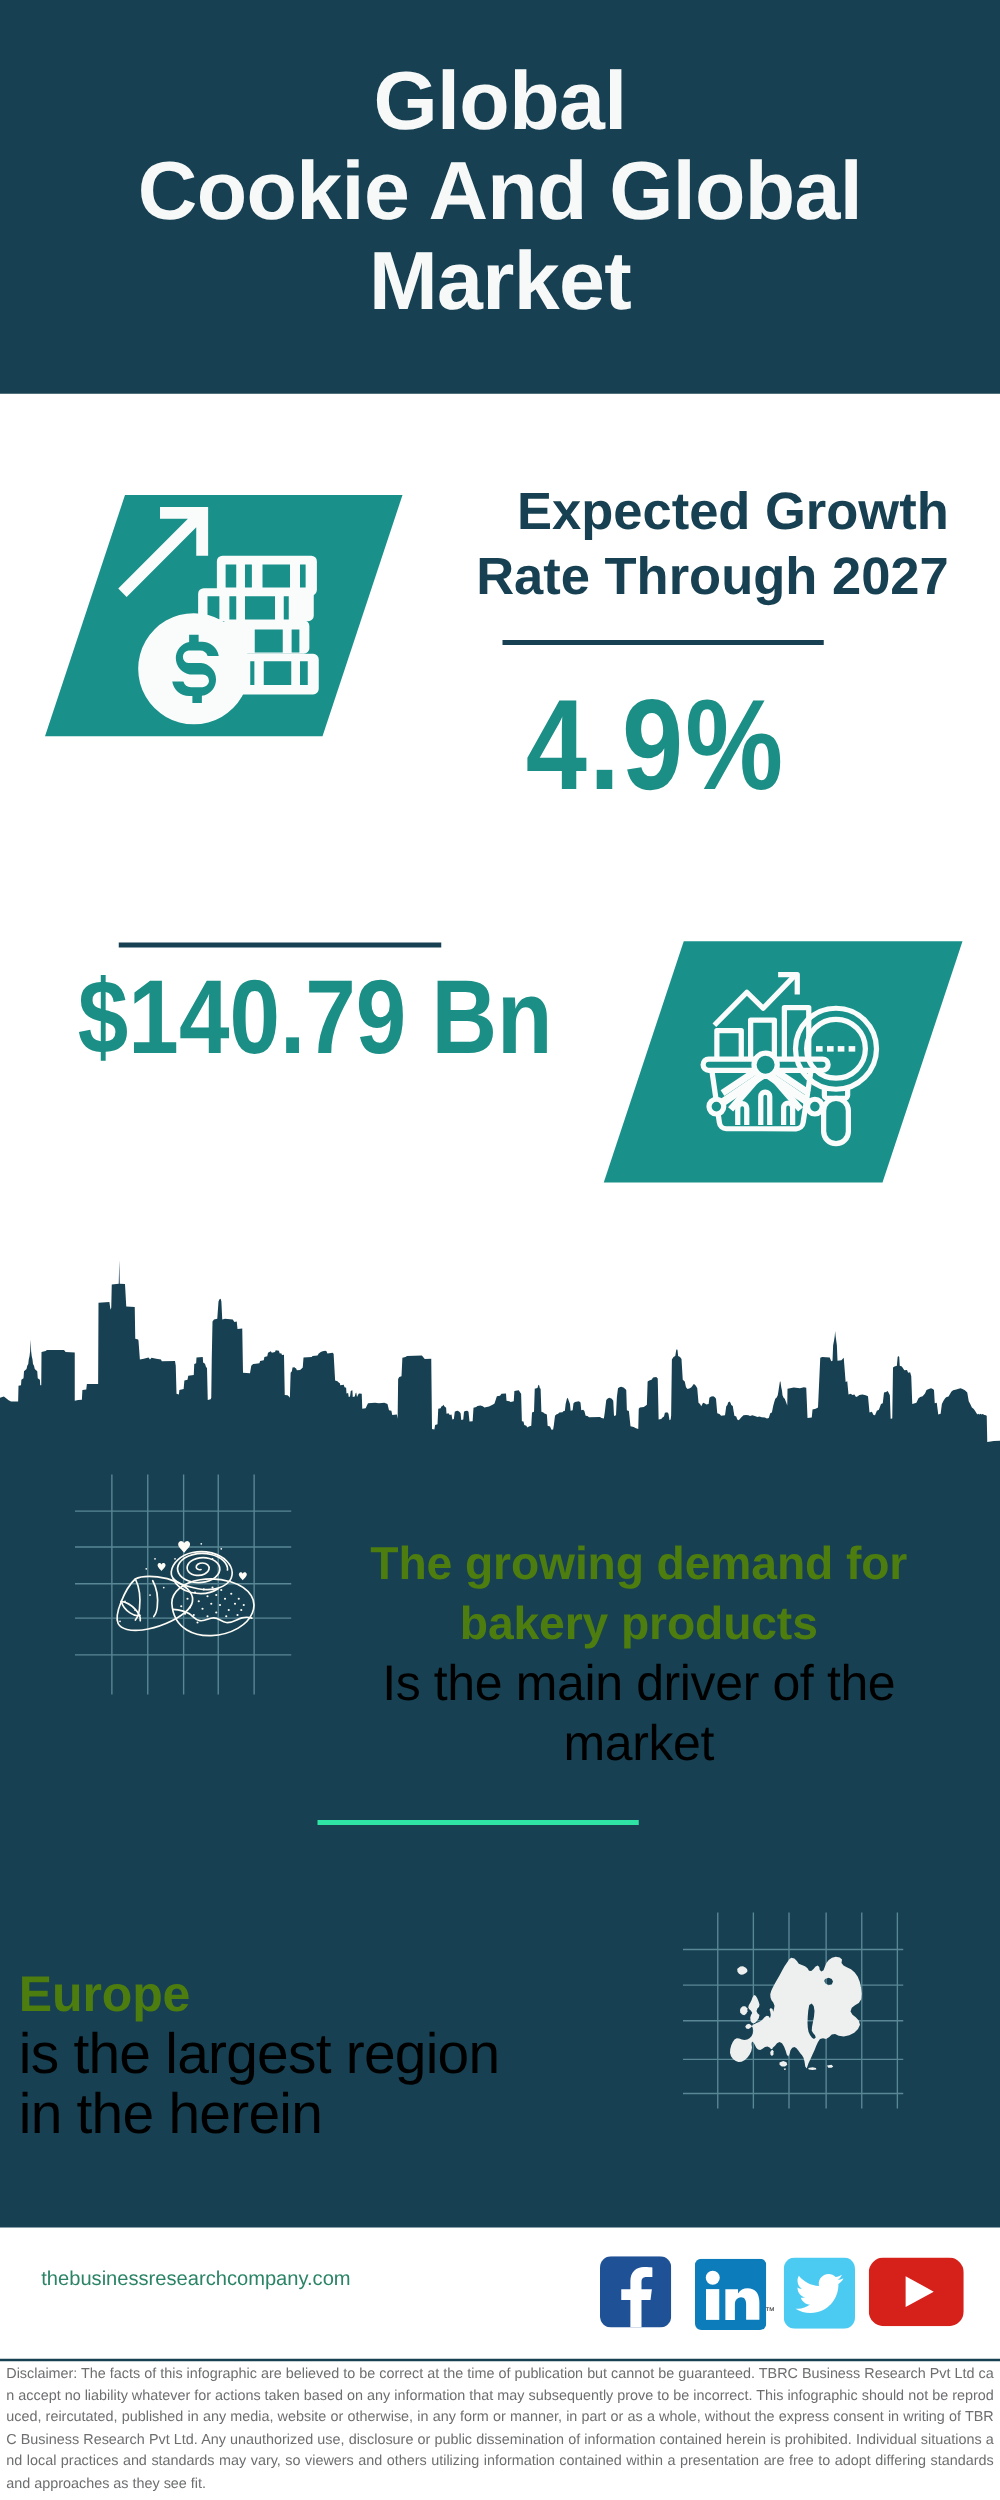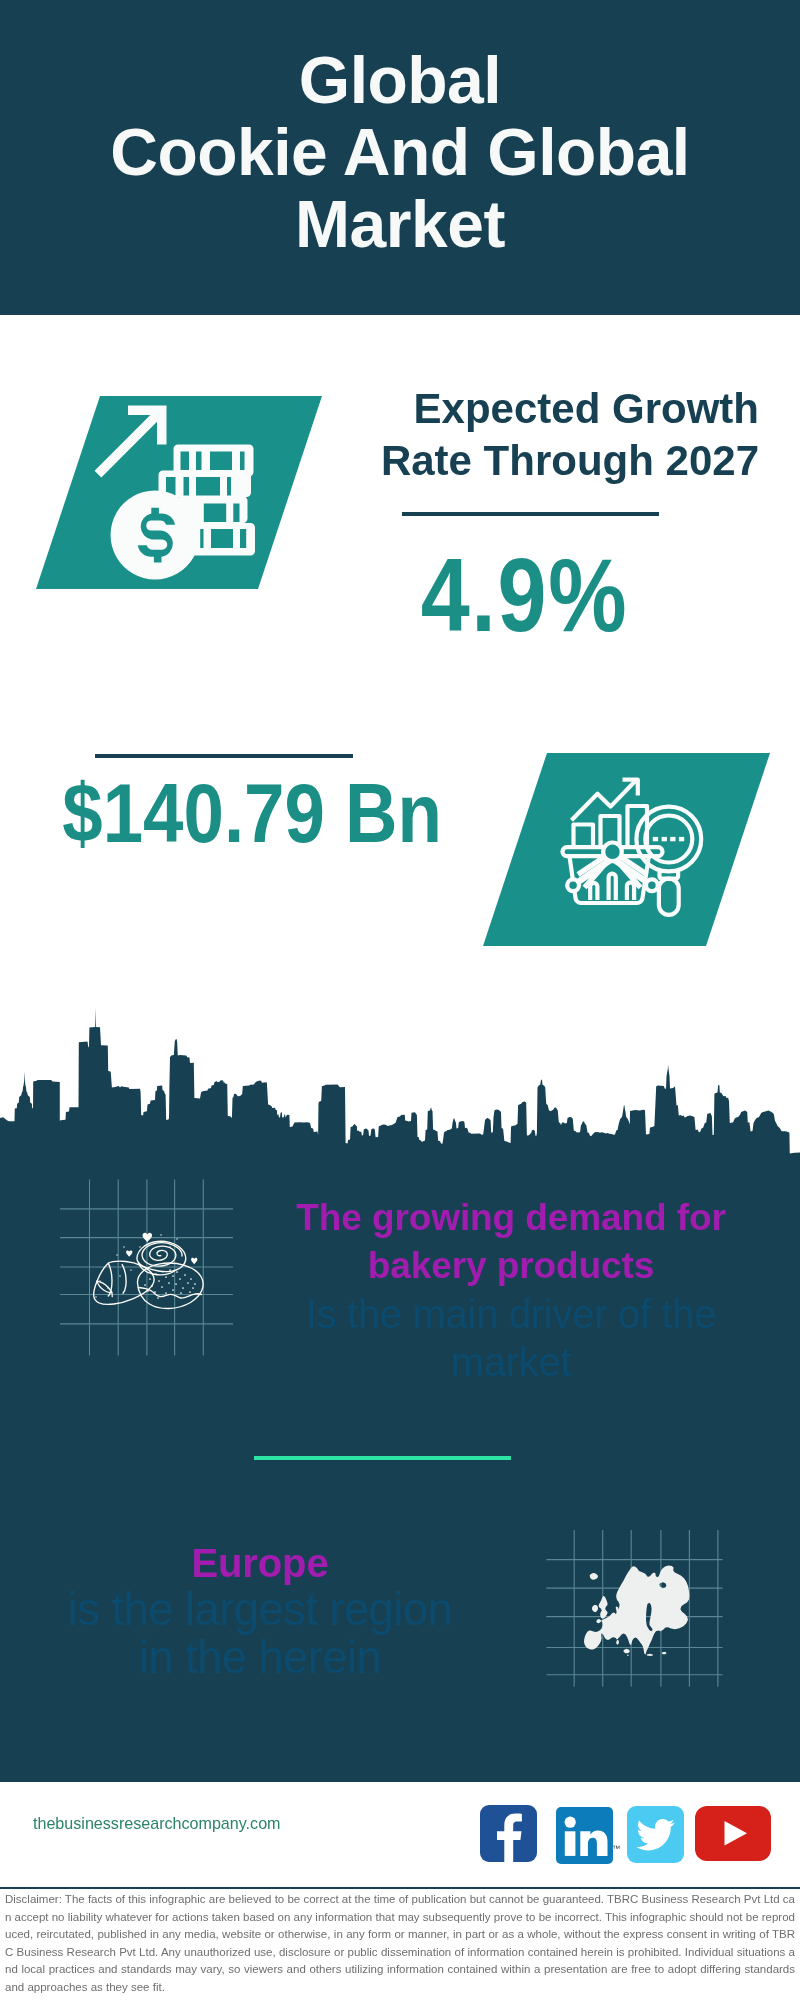--- a/index.html
+++ b/index.html
@@ -35,7 +35,7 @@
   .skyline{position:absolute;left:0;top:0;width:800px;height:170px;display:block;}
   .darkbody{position:absolute;left:0;top:169px;width:800px;height:608px;background:#174152;}
 
-  .ins-hl{color:#a21caf;font-weight:bold;}
+  .ins-hl{color:#4d7c0f;font-weight:bold;margin-top:33px;}
   .ins-body{color:#0c4a6e;}
 
   .i1-text{position:absolute;left:266px;top:1194px;width:490px;text-align:center;}

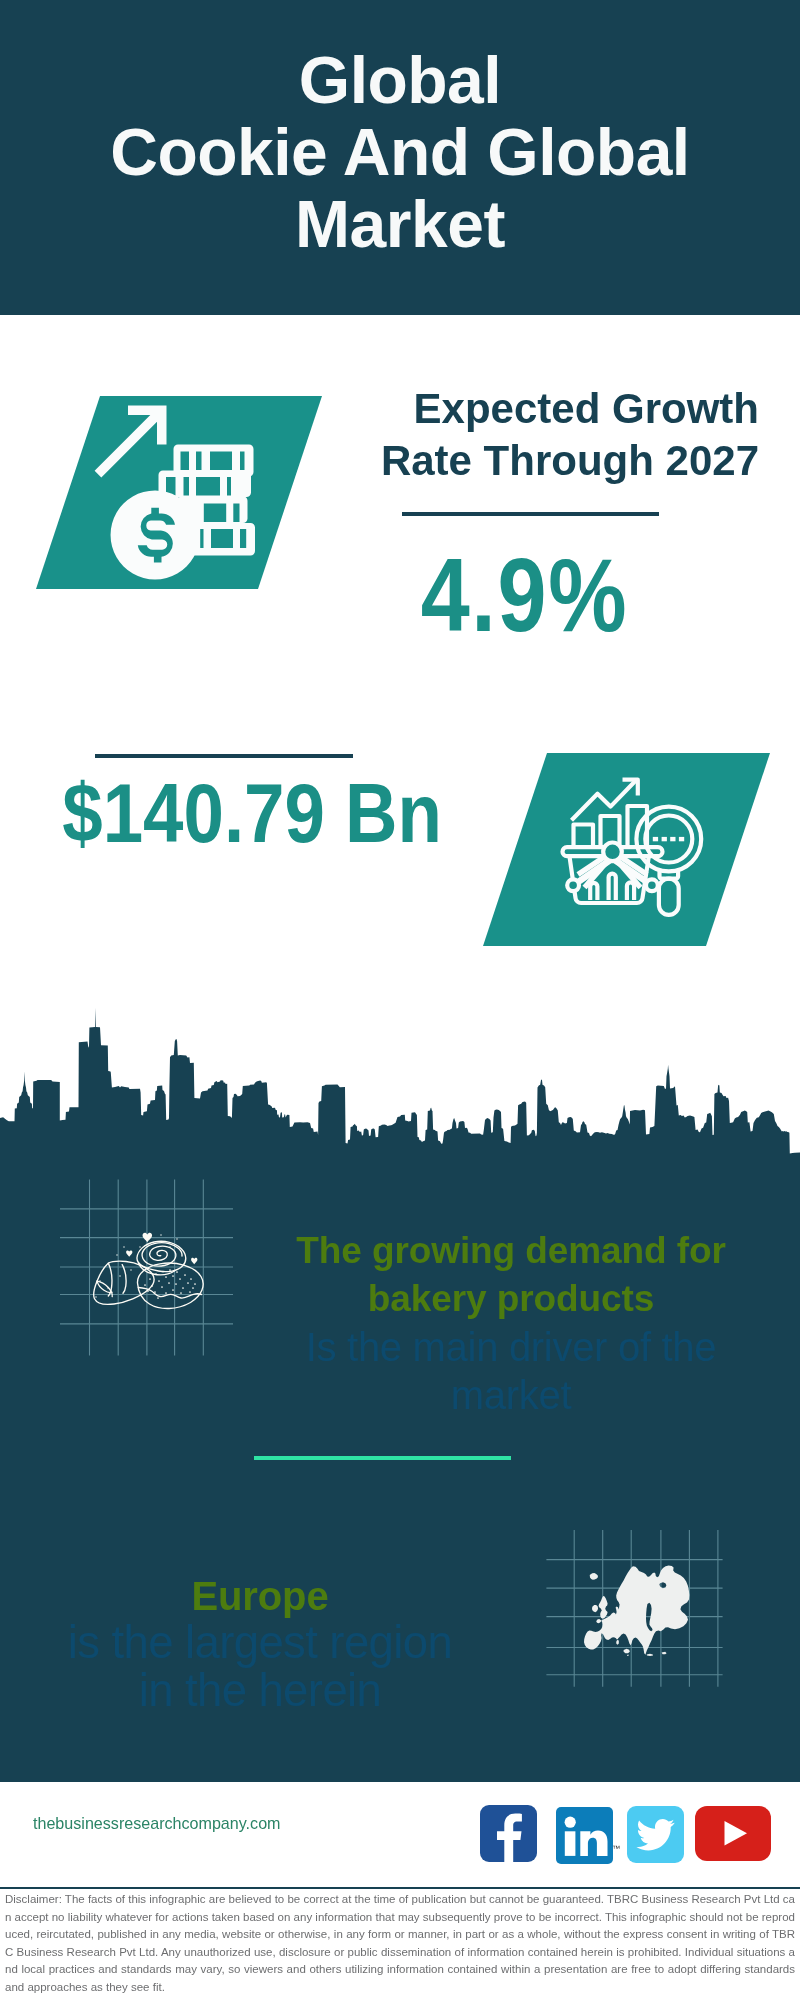--- a/index.html
+++ b/index.html
@@ -36,7 +36,7 @@
   .darkbody{position:absolute;left:0;top:169px;width:800px;height:608px;background:#174152;}
 
   .ins-hl{color:#4d7c0f;font-weight:bold;margin-top:33px;}
-  .ins-body{color:#0c4a6e;}
+  .ins-body{color:#000000;}
 
   .i1-text{position:absolute;left:266px;top:1194px;width:490px;text-align:center;}
   .ins-hl{font-size:37px;line-height:48px;letter-spacing:-0.1px;}

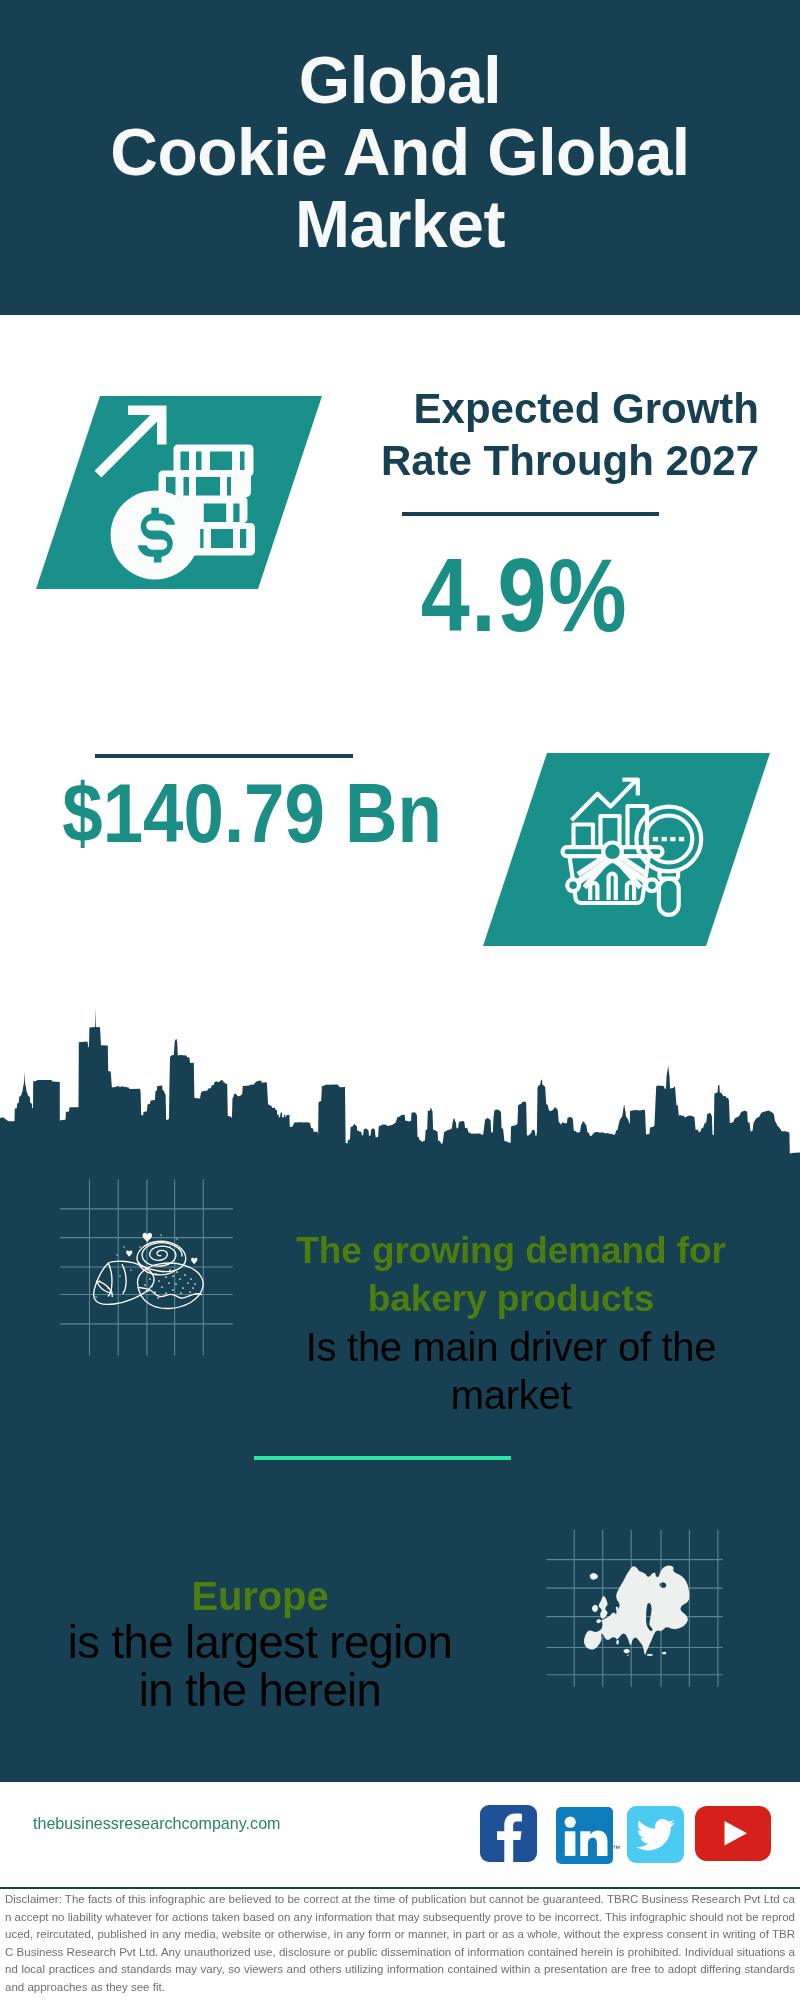--- a/index.html
+++ b/index.html
@@ -46,7 +46,7 @@
   .i1-icon{position:absolute;left:55px;top:1175px;width:185px;height:185px;}
   .mid-rule{position:absolute;left:254px;top:1456px;width:257px;height:4px;background:#2fe3a4;}
 
-  .i2-text{position:absolute;left:15px;top:1540px;width:490px;text-align:center;}
+  .i2-text{position:absolute;left:15px;top:1540px;width:490px;}
   .i2-icon{position:absolute;left:540px;top:1520px;width:190px;height:170px;}
 
   

